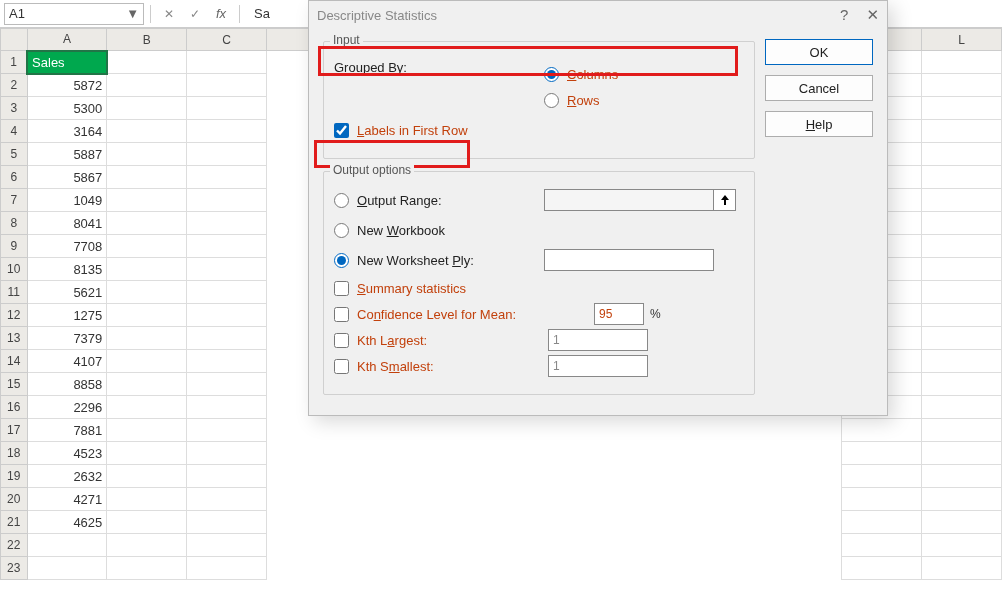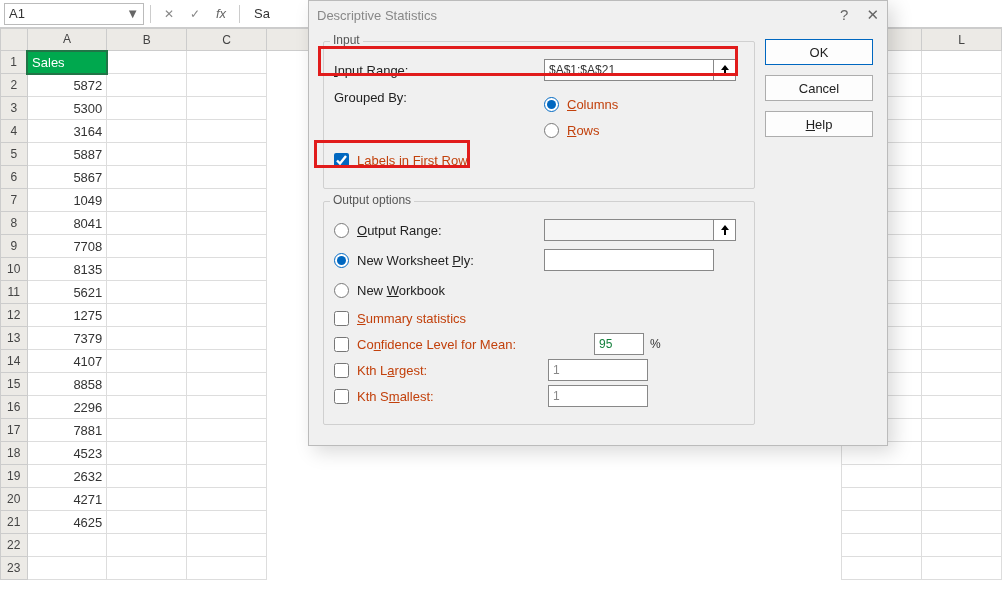--- a/index.html
+++ b/index.html
@@ -318,15 +318,6 @@
       <div class="gbox">
         <div class="gbox-title">Input</div>
 
-        <div class="form-row tall">
-          <div class="lbl"><u>I</u><span>nput Range:</span></div>
-          <div class="txt">$A$1:$A$21</div>
-          <div class="refbtn">
-            <svg class="uparr" viewBox="0 0 12 12">
-                <path d="M6 1 L10 6 H7 V11 H5 V6 H2 Z" fill="#000"></path>
-              </svg>
-          </div>
-        </div>
 
         <div class="form-row" style="align-items:flex-start;margin-top:6px">
           <div class="lbl">Grouped By:</div>

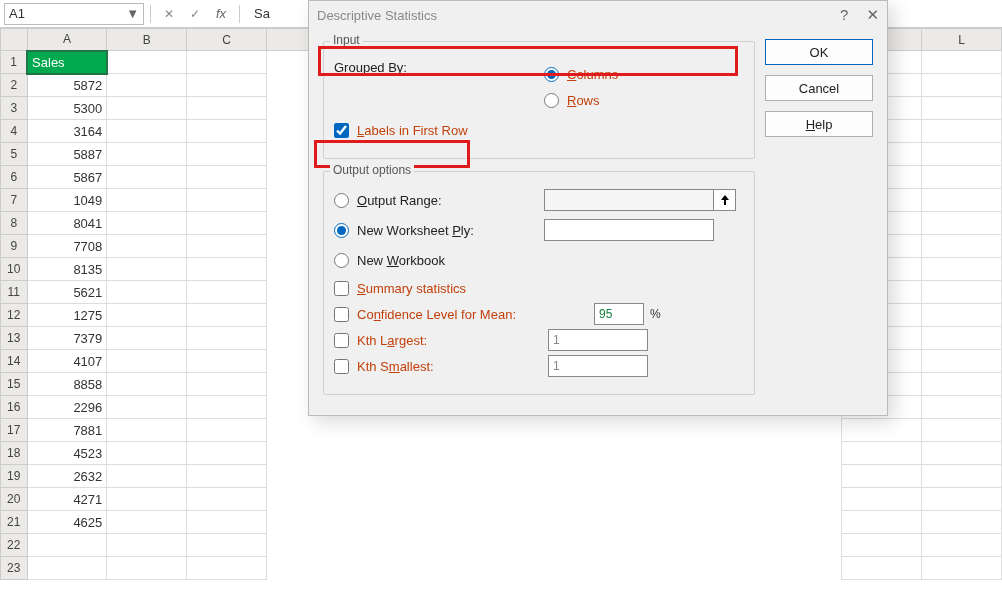--- a/index.html
+++ b/index.html
@@ -360,17 +360,17 @@
 
         <div class="form-row tall">
           <div class="lbl" style="display:flex;align-items:center">
+              <input type="radio" class="radio" style="">
+              <span>New <u>W</u>orkbook</span>
+            </div>
+        </div>
+
+        <div class="form-row tall">
+          <div class="lbl" style="display:flex;align-items:center">
               <input type="radio" class="radio" checked="" style="">
               <span>New Worksheet <u>P</u>ly:</span>
             </div>
           <div class="txt"></div>
-        </div>
-
-        <div class="form-row tall">
-          <div class="lbl" style="display:flex;align-items:center">
-              <input type="radio" class="radio" style="">
-              <span>New <u>W</u>orkbook</span>
-            </div>
         </div>
 
         <div class="form-row">

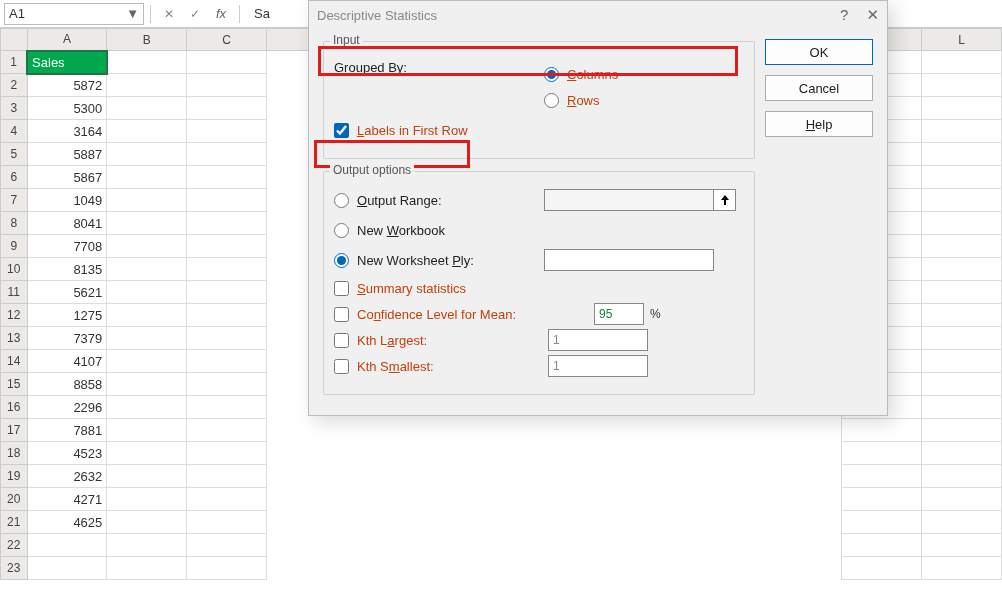--- a/index.html
+++ b/index.html
@@ -42,7 +42,7 @@
 .lbl { flex: 0 0 210px; font-size: 13px; color: #222; }
 .lbl u { text-decoration: underline; }
 .txt { border: 1px solid #888; background: #fff; height: 22px; width: 170px; padding: 0 4px; font-size: 12px; display:flex; align-items:center; }
-.txt.sm { width: 50px; text-align:left; color:#15803d; }
+.txt.sm { width: 50px; text-align:left; color:#c2410c; }
 .txt.md { width: 100px; color:#888; }
 .refbtn { width: 22px; height: 22px; border: 1px solid #888; border-left: none; background: #fff; display:flex; align-items:center; justify-content:center; }
 .radio, .check { width: 15px; height: 15px; margin-right: 8px; accent-color: #0067c0; }

